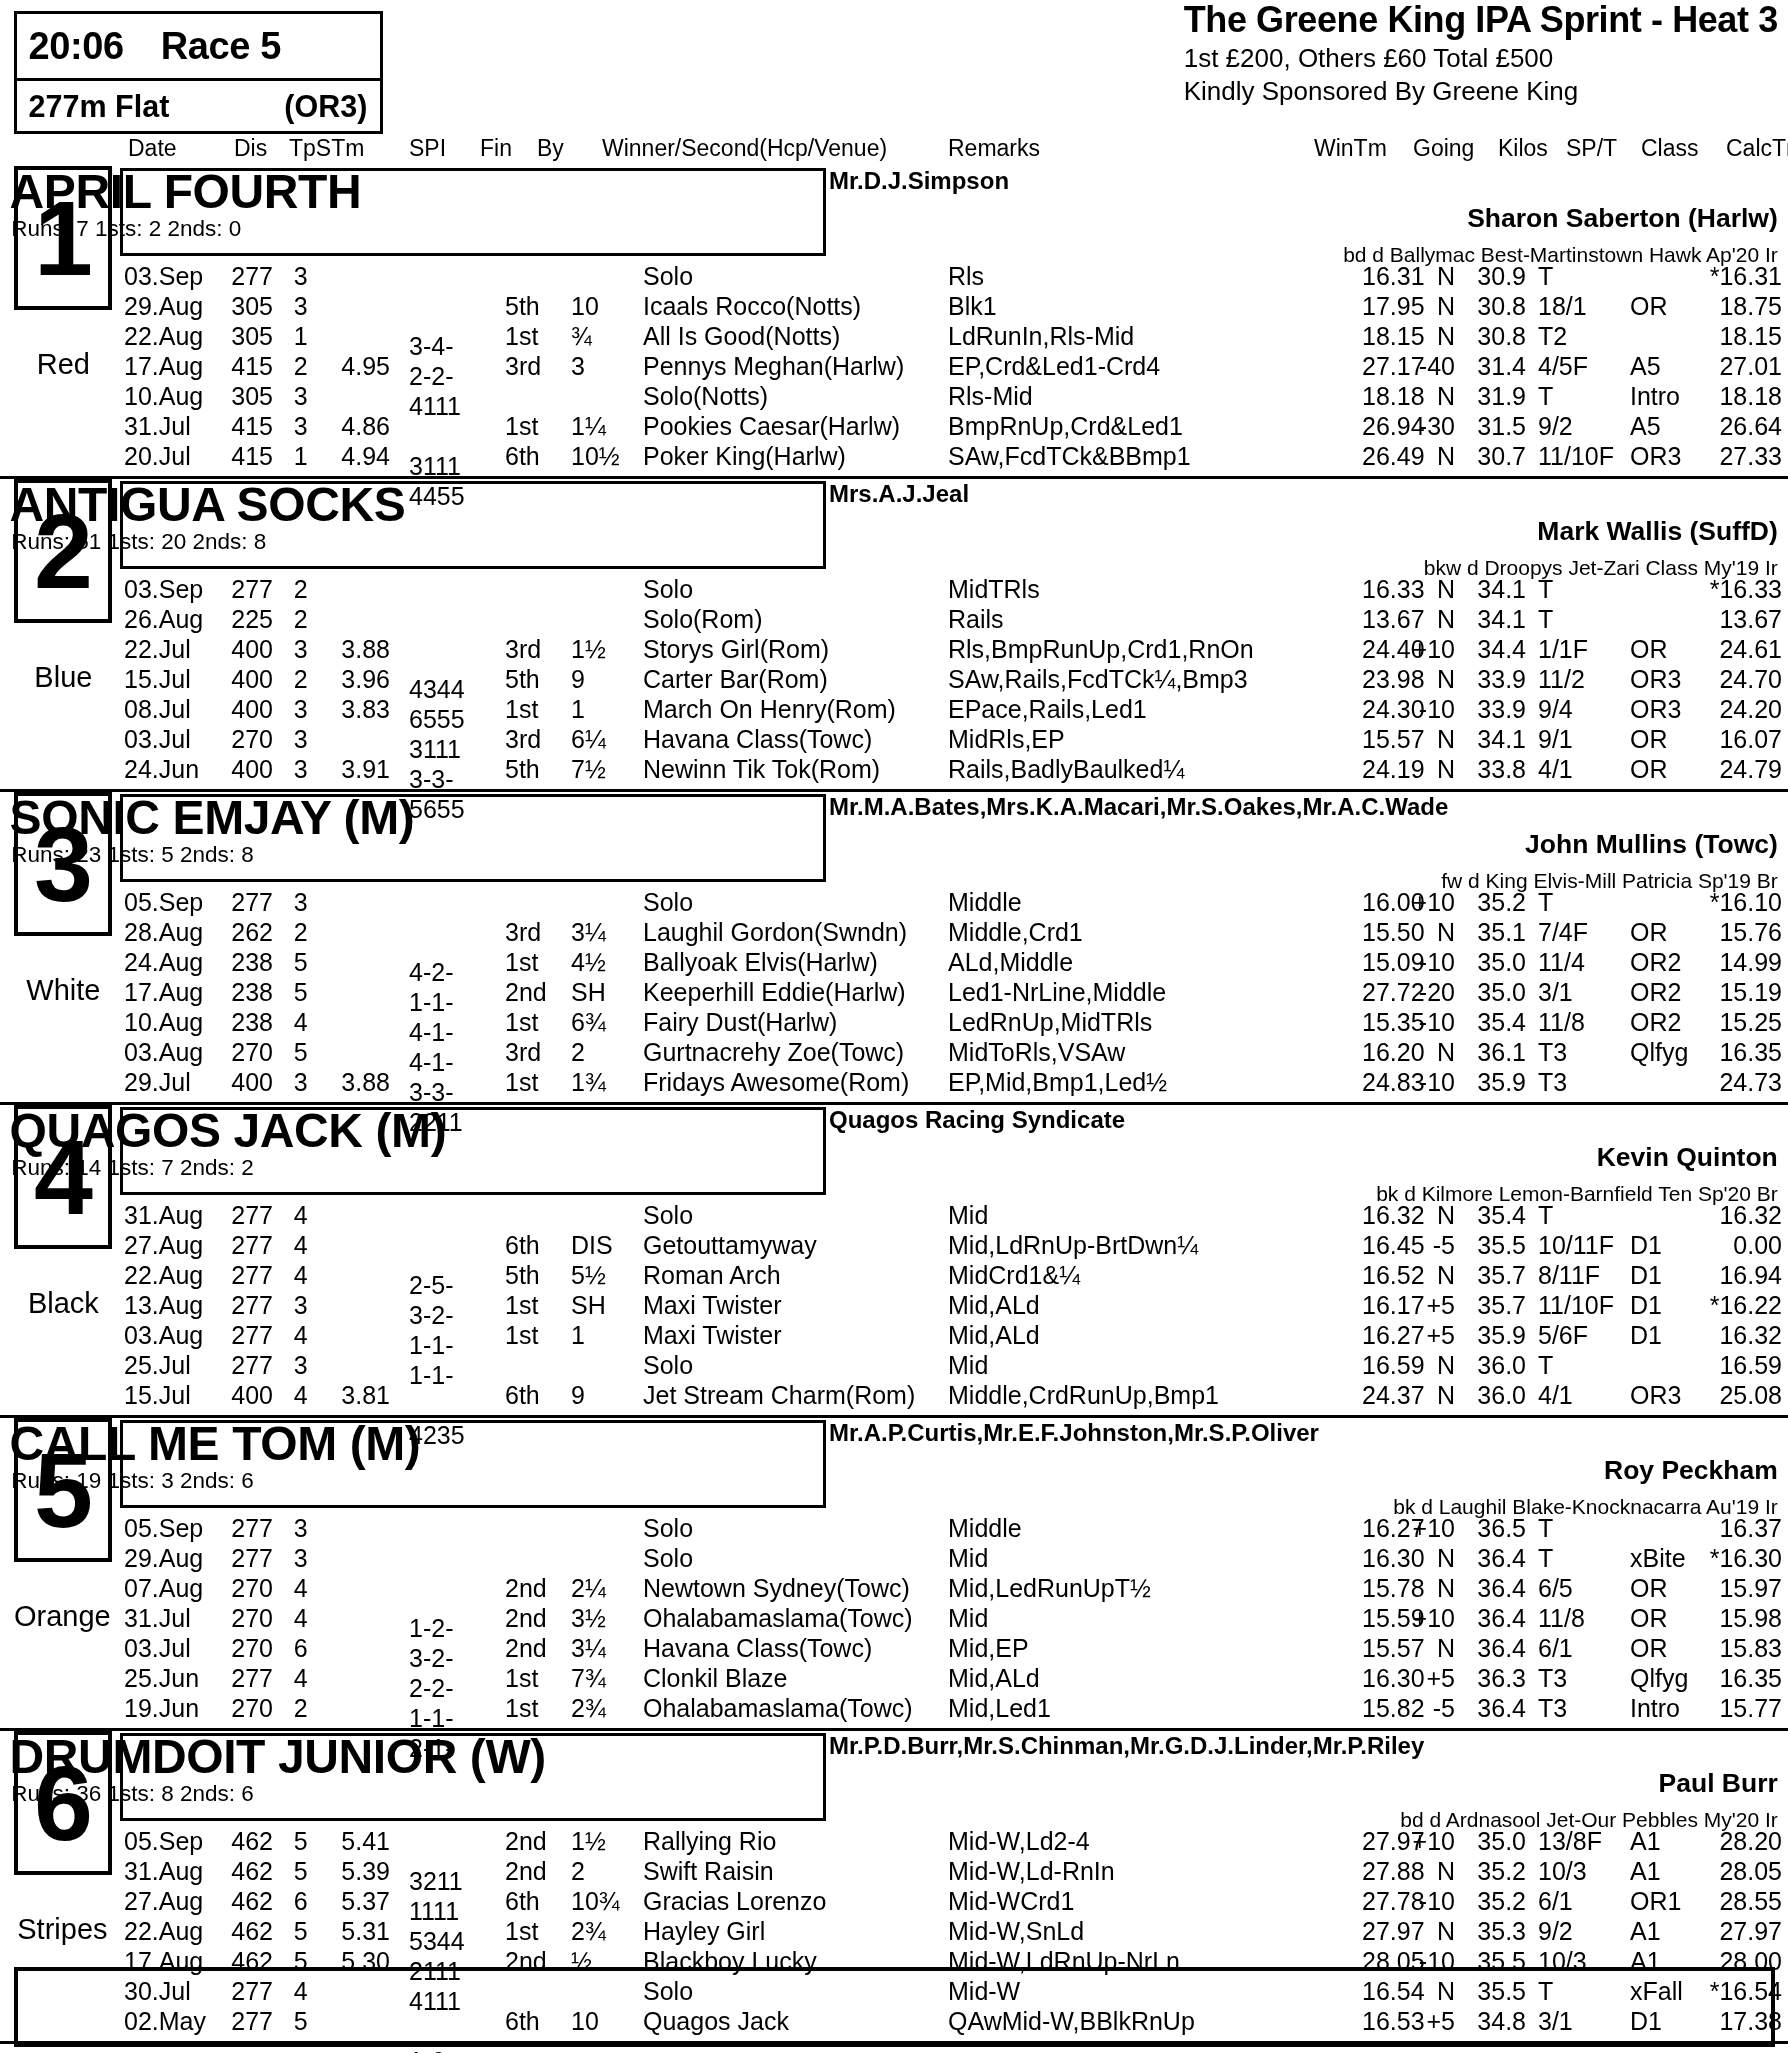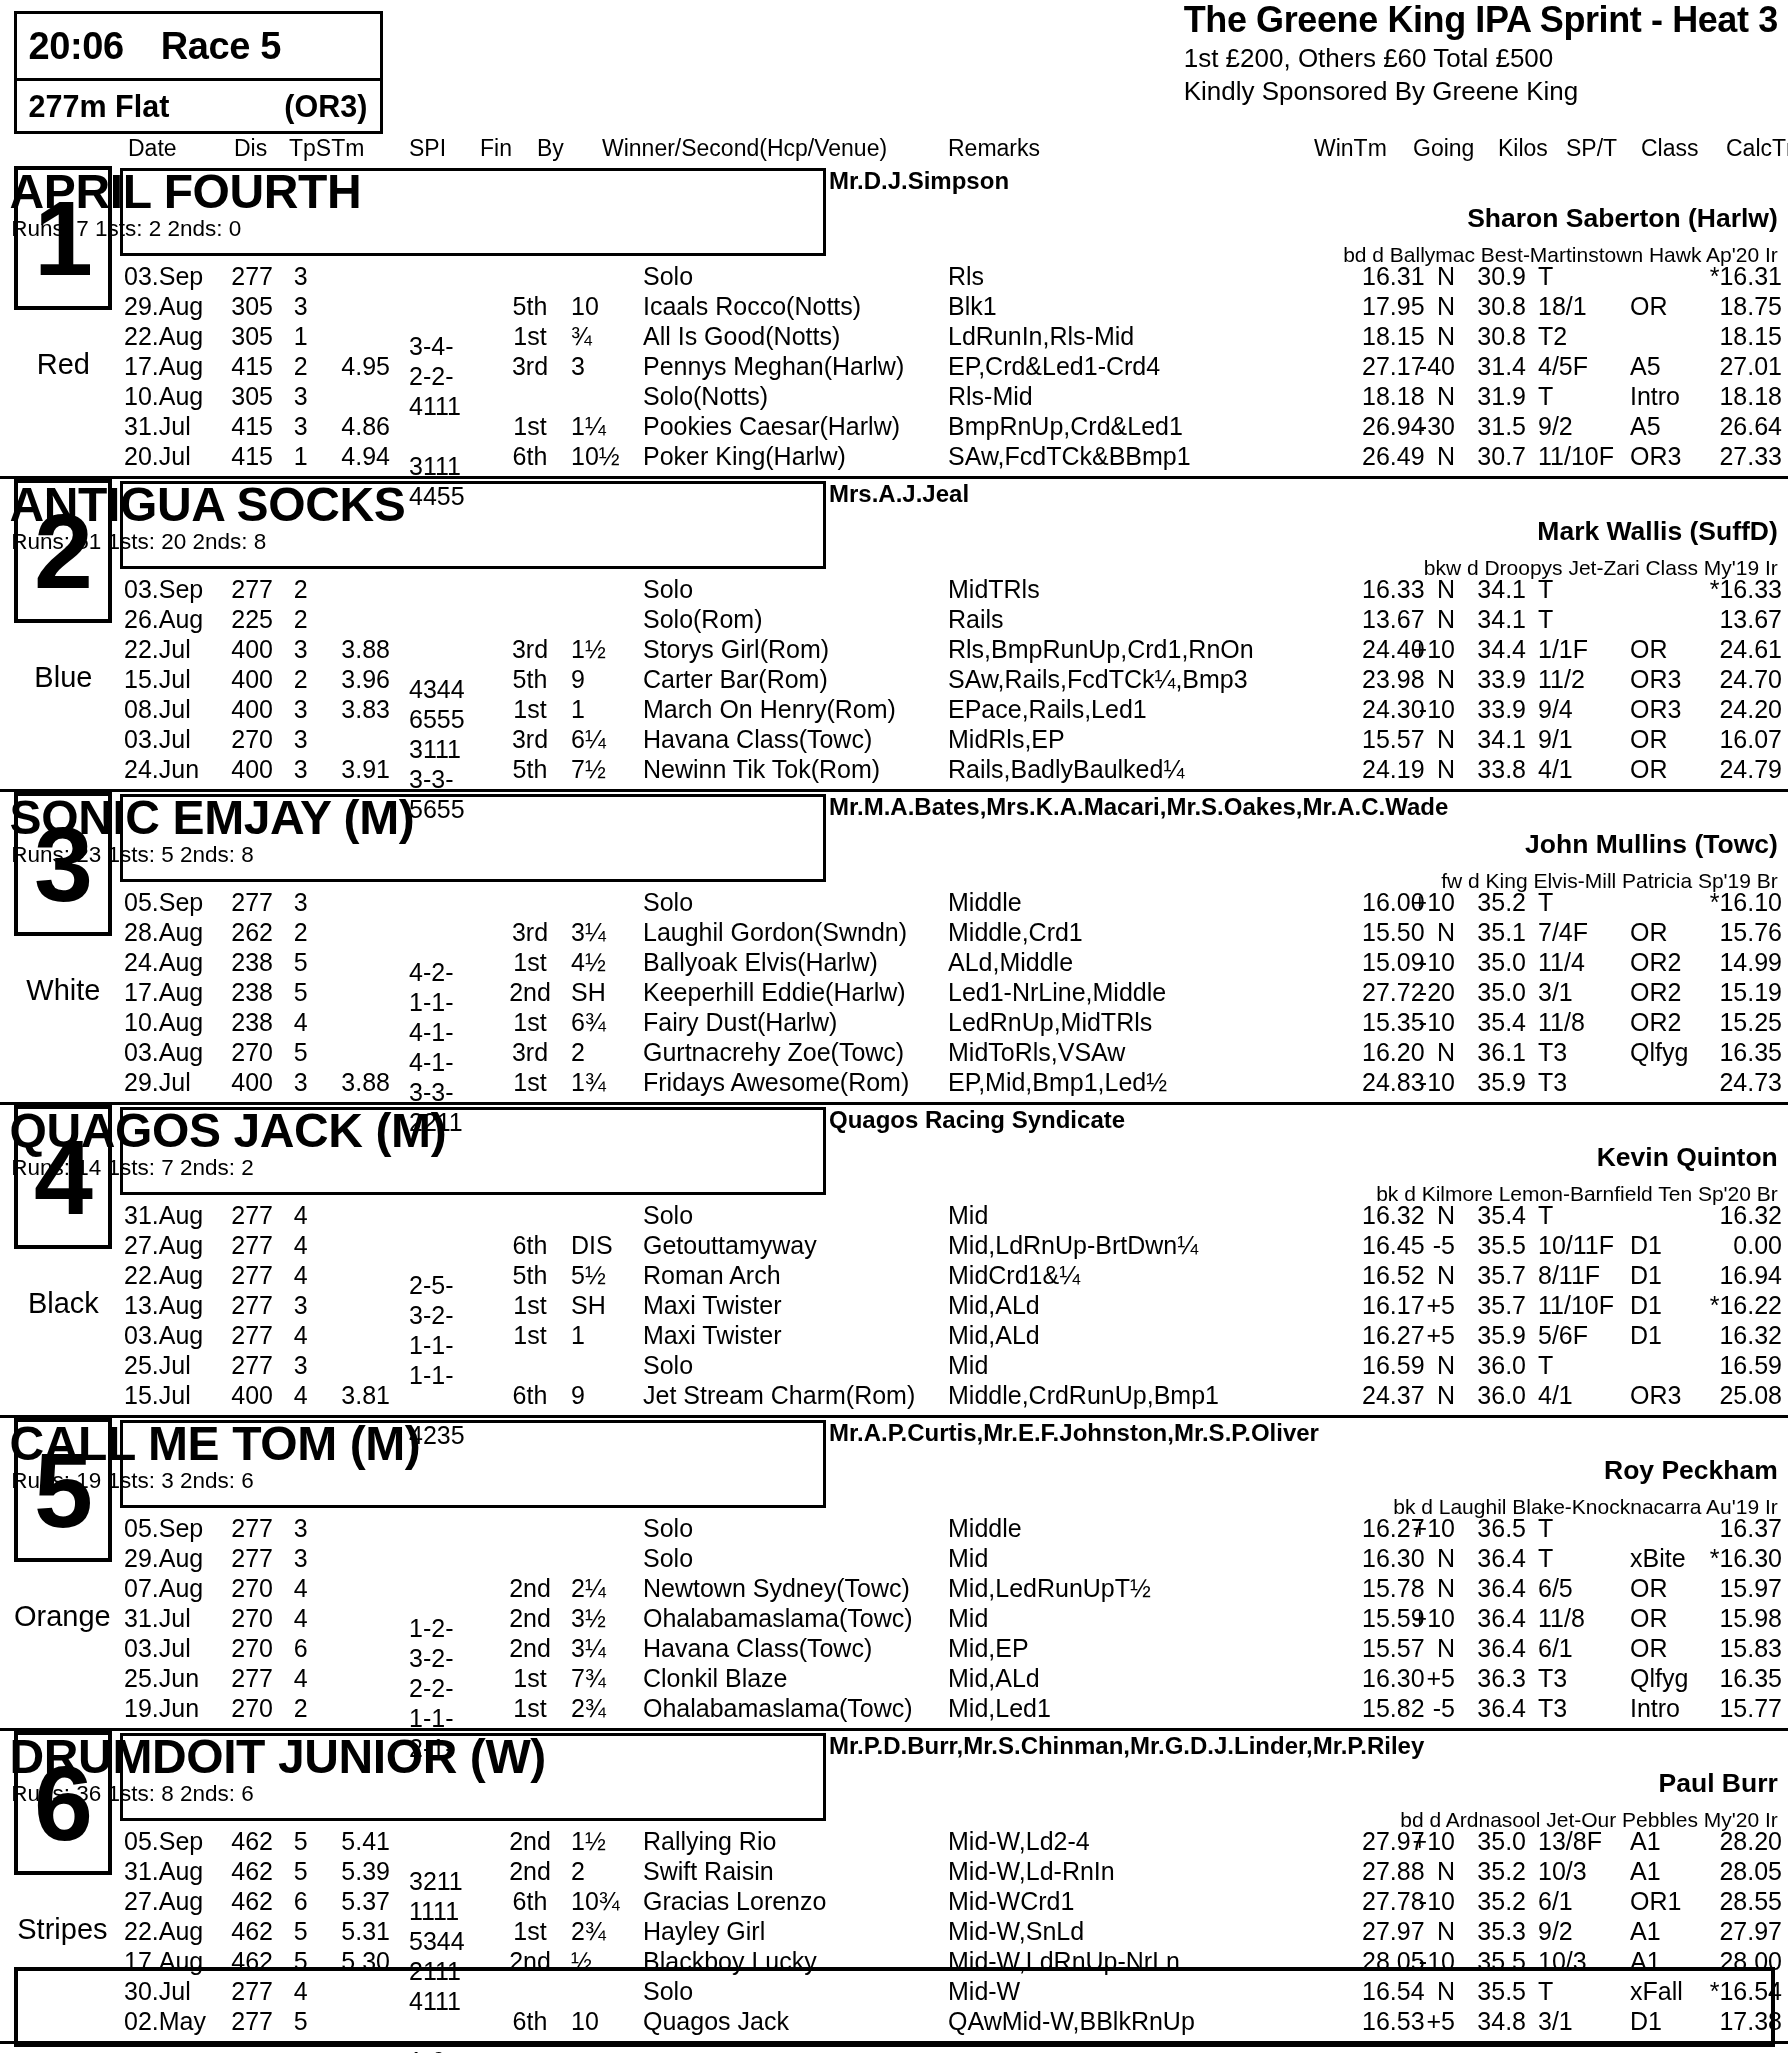--- a/index.html
+++ b/index.html
@@ -87,7 +87,7 @@
   .c-tp  {left:290px;width:17.6px;text-align:right;}
   .c-stm {left:318px;width:72px;text-align:right;}
   .c-spi {left:409px;width:77px;text-align:left;margin-top:40px;}
-  .c-fin {left:505px;width:50px;text-align:center;}
+  .c-fin {left:505px;width:50px;text-align:left;}
   .c-by  {left:571px;width:59px;text-align:left;}
   .c-win {left:643px;}
   .c-rem {left:948px;}

